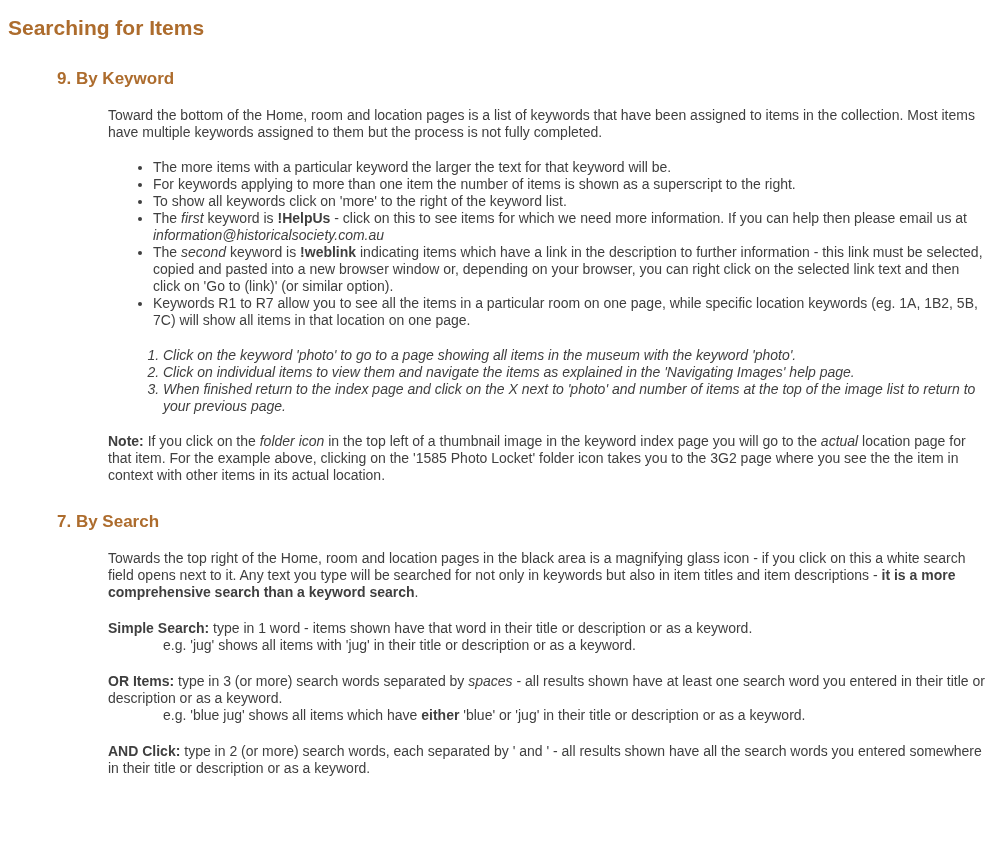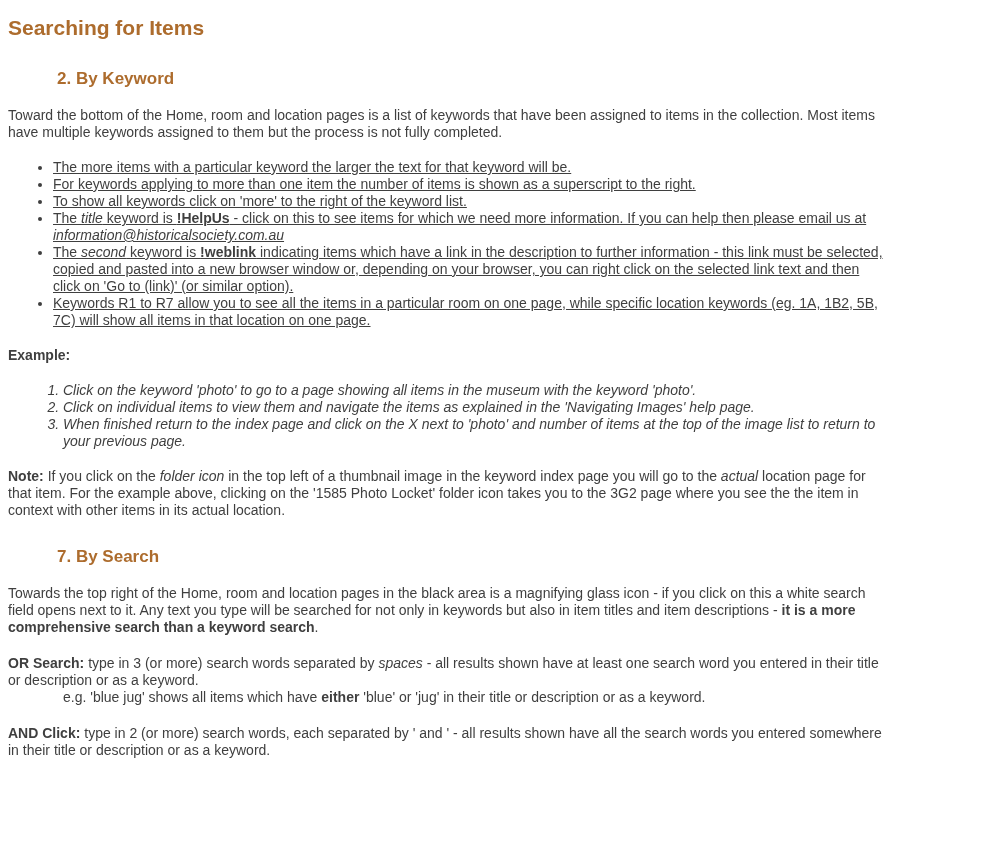--- a/index.html
+++ b/index.html
@@ -67,7 +67,7 @@
   <h1>Searching for Items</h1>
 
   <section>
-    <h2>2. By Keyword</h2>
+    <h2>9. By Keyword</h2>
     <div class="content">
       <p><span>Toward the bottom of the Home, room and location pages is a list of keywords that have been assigned to items in the collection. Most items have multiple keywords assigned to them but the process is not fully completed.</span></p>
 

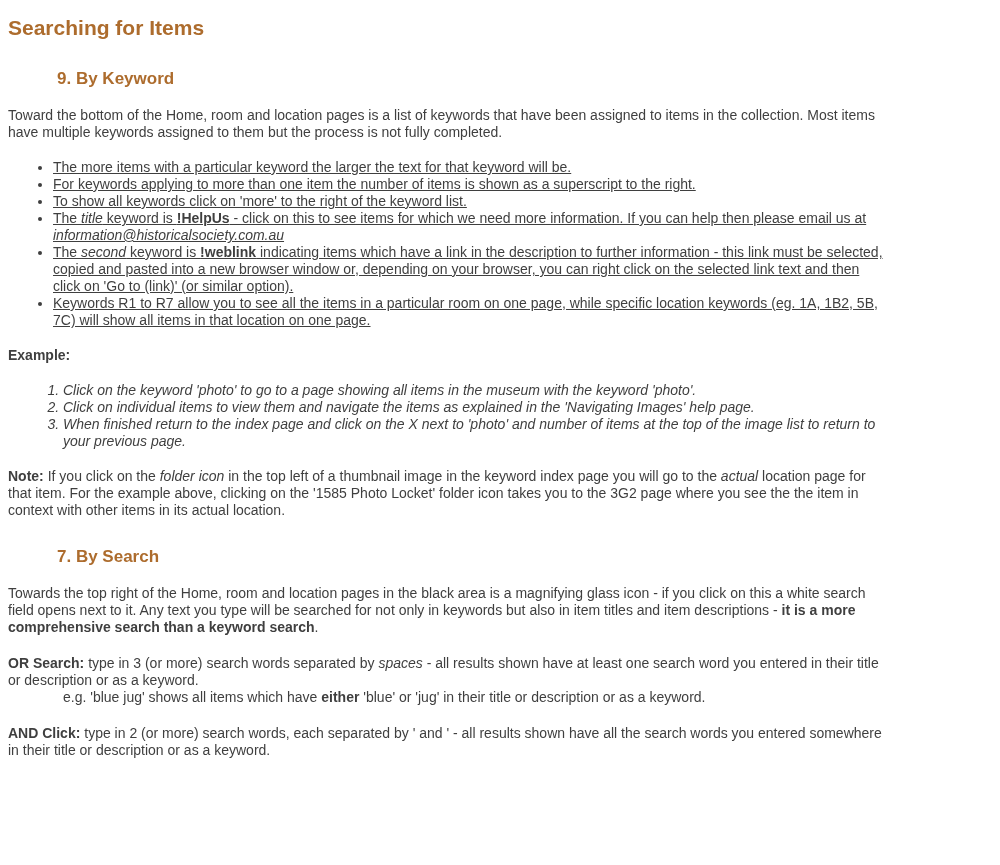--- a/index.html
+++ b/index.html
@@ -36,6 +36,7 @@
     font-weight:bold;
   }
   .content{
+    margin-left:100px;
     max-width:878px;
   }
   .content p{margin:18px 0;}

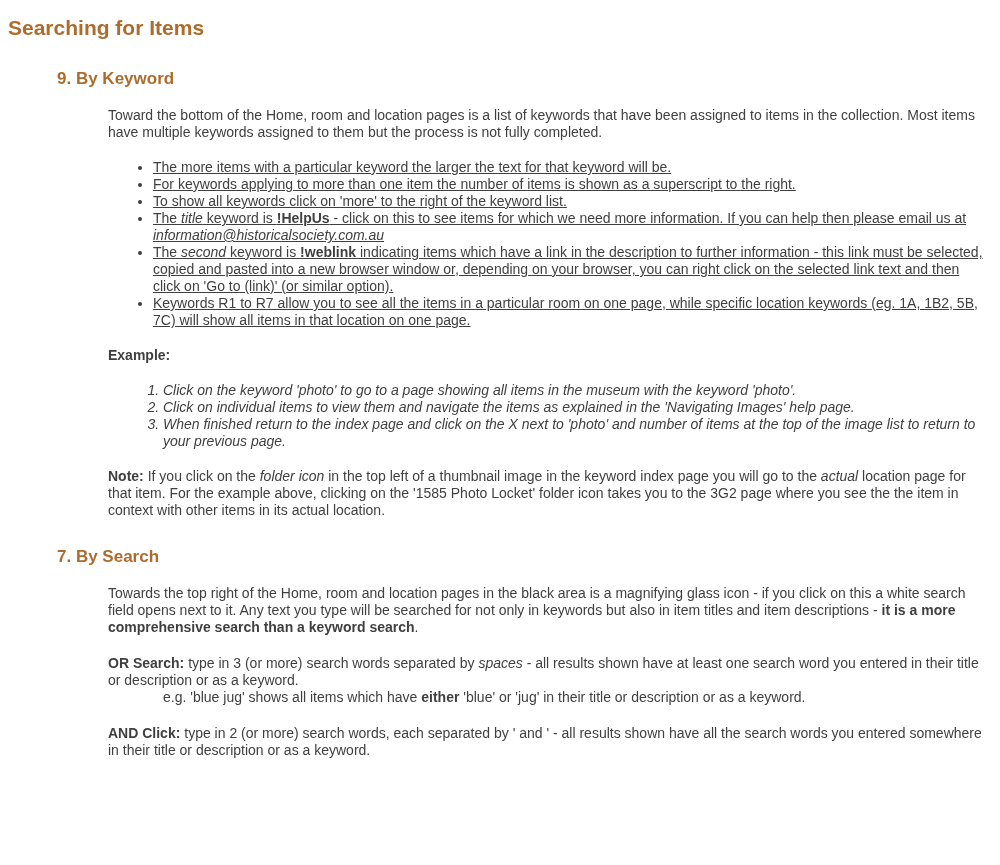--- a/index.html
+++ b/index.html
@@ -44,7 +44,6 @@
     margin:18px 0;
     padding-left:45px;
     list-style:disc outside;
-    text-decoration:underline;
   }
   ol.steps{
     margin:18px 0;

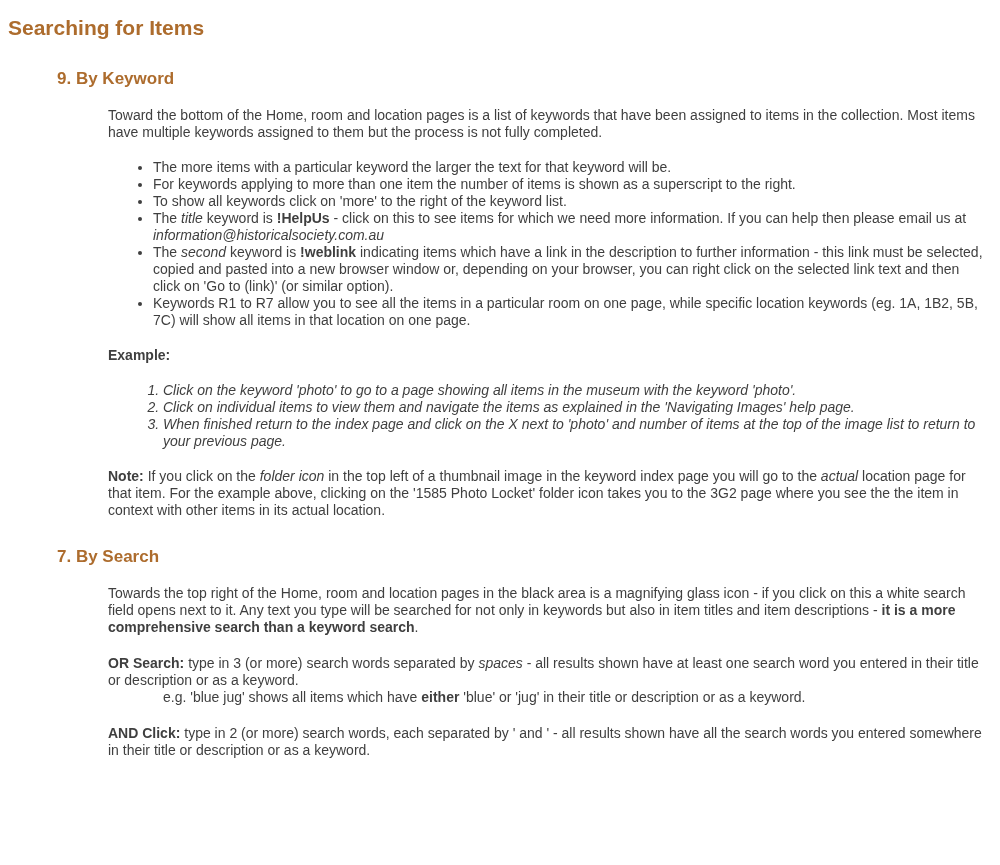--- a/index.html
+++ b/index.html
@@ -79,7 +79,7 @@
 
           <li><span>To show all keywords click on 'more' to the right of the keyword list.</span></li>
 
-          <li><span>The </span><span class="i">title</span><span> keyword is </span><span class="b">!HelpUs</span><span> - click on this to see items for which we need more information. If you can help then please email us at </span><span class="i">information@historicalsociety.com.au</span></li>
+          <li><span>The </span><span class="i">first</span><span> keyword is </span><span class="b">!HelpUs</span><span> - click on this to see items for which we need more information. If you can help then please email us at </span><span class="i">information@historicalsociety.com.au</span></li>
 
           <li><span>The </span><span class="i">second</span><span> keyword is </span><span class="b">!weblink</span><span> indicating items which have a link in the description to further information - this link must be selected, copied and pasted into a new browser window or, depending on your browser, you can right click on the selected link text and then click on 'Go to (link)' (or similar option).</span></li>
 

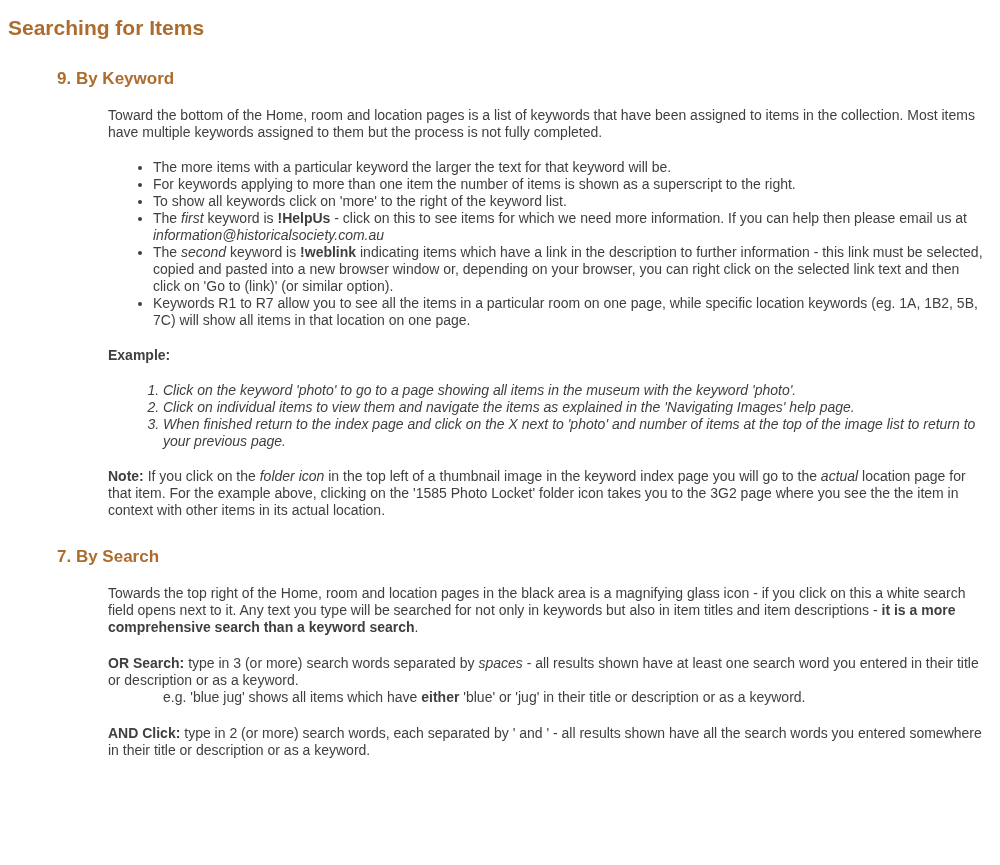--- a/index.html
+++ b/index.html
@@ -86,7 +86,6 @@
           <li><span>Keywords R1 to R7 allow you to see all the items in a particular room on one page, while specific location keywords (eg. 1A, 1B2, 5B, 7C) will show all items in that location on one page.</span></li>
         </ul>
 
-      <p class="bold-label">Example:</p>
 
       <ol class="steps">
 

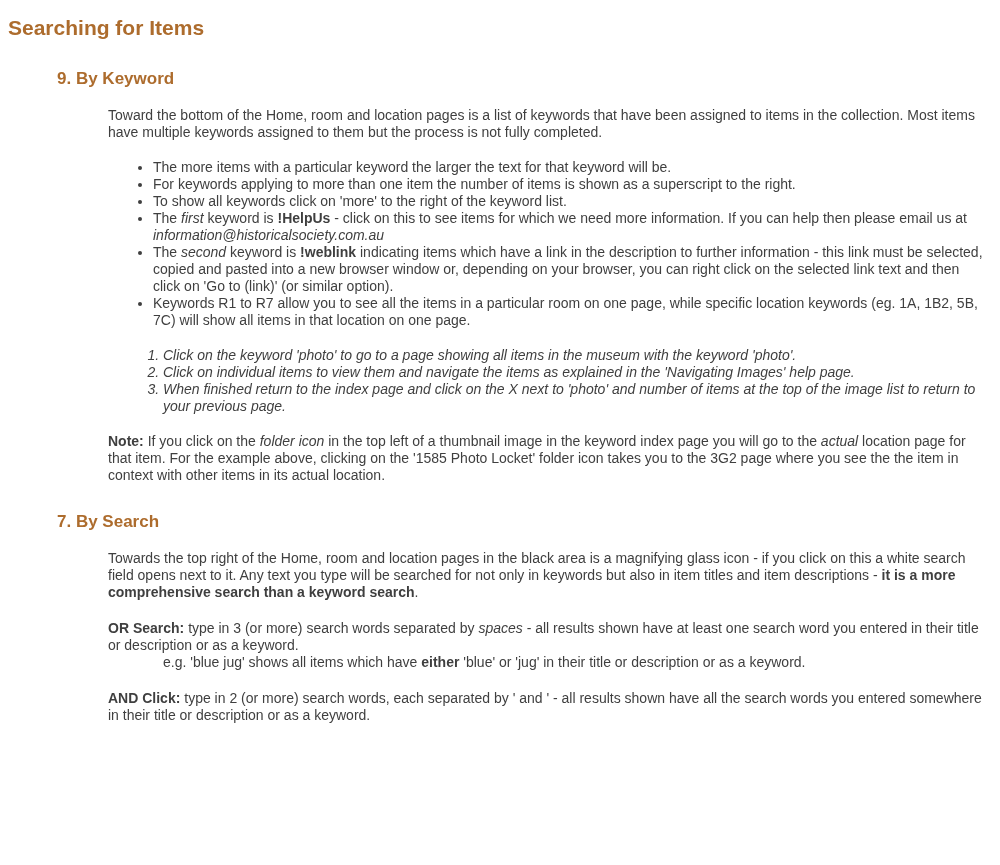--- a/index.html
+++ b/index.html
@@ -107,6 +107,10 @@
 
       <div>
 
+          <div class="search-type">
+            <p class="desc"><span class="b">Simple Search:</span><span> type in 1 word - items shown have that word in their title or description or as a keyword.</span></p>
+            <p class="eg"><span>e.g. 'jug' shows all items with 'jug' in their title or description or as a keyword.</span></p>
+          </div>
 
           <div class="search-type">
             <p class="desc"><span class="b">OR Search:</span><span> type in 3 (or more) search words separated by </span><span class="i">spaces</span><span> - all results shown have at least one search word you entered in their title or description or as a keyword.</span></p>

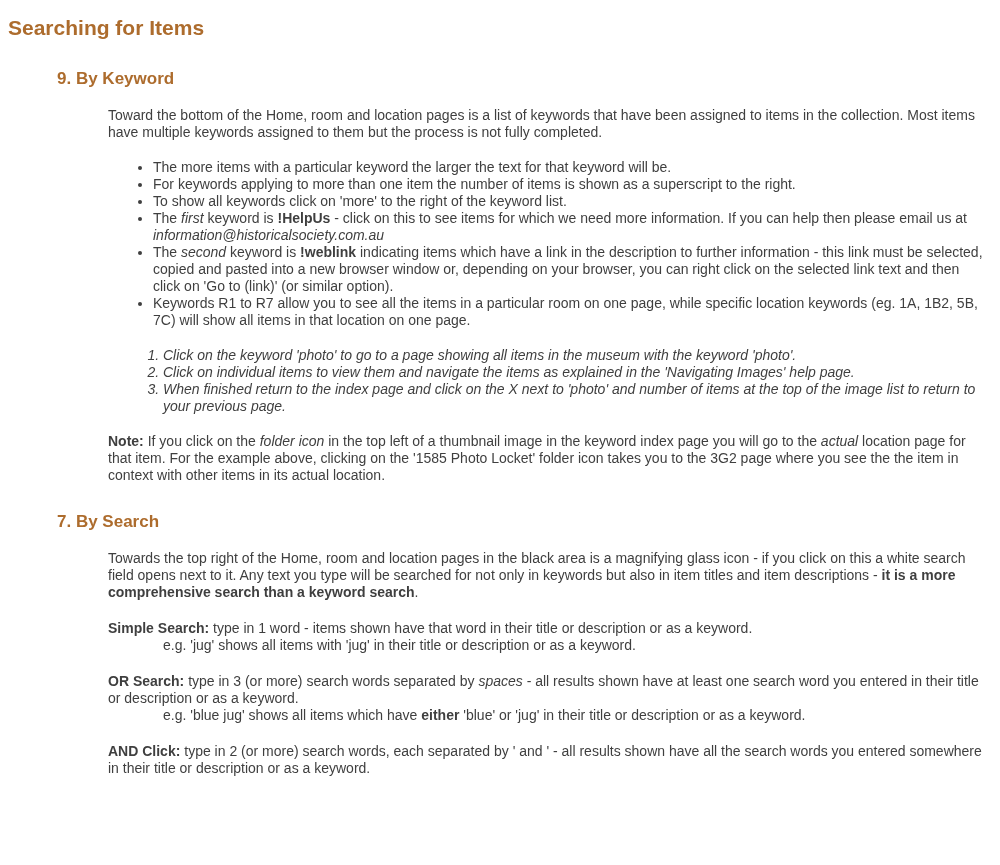--- a/index.html
+++ b/index.html
@@ -113,7 +113,7 @@
           </div>
 
           <div class="search-type">
-            <p class="desc"><span class="b">OR Search:</span><span> type in 3 (or more) search words separated by </span><span class="i">spaces</span><span> - all results shown have at least one search word you entered in their title or description or as a keyword.</span></p>
+            <p class="desc"><span class="b">OR Items:</span><span> type in 3 (or more) search words separated by </span><span class="i">spaces</span><span> - all results shown have at least one search word you entered in their title or description or as a keyword.</span></p>
             <p class="eg"><span>e.g. 'blue jug' shows all items which have </span><span class="b">either</span><span> 'blue' or 'jug' in their title or description or as a keyword.</span></p>
           </div>
 

